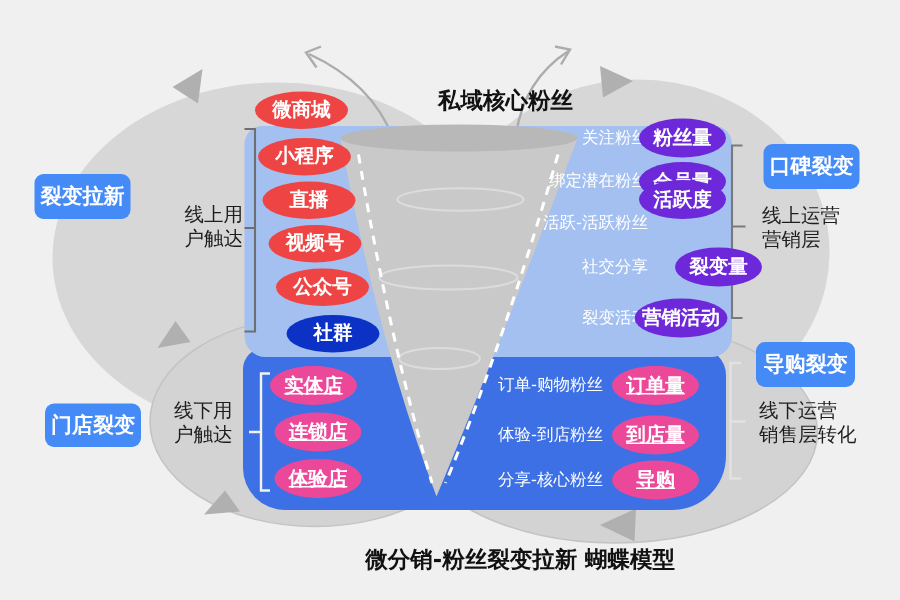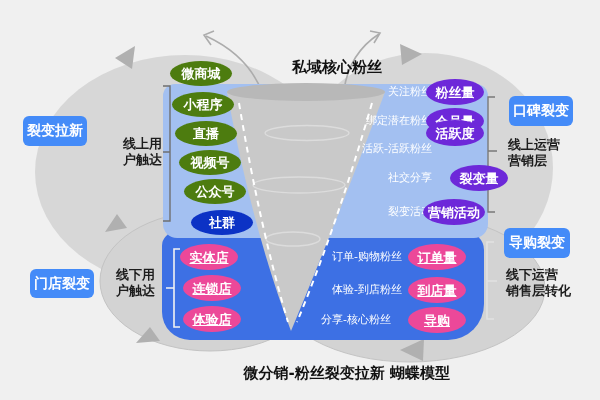--- a/index.html
+++ b/index.html
@@ -29,7 +29,7 @@
     color:#fff;font-weight:bold;font-size:13px;line-height:1;
     white-space:nowrap;z-index:6;
   }
-  .royal{background:#4d7c0f;}
+  .royal{background:#ef4444;}
   .darkest{background:#0c32c5;}
   .navy{background:#6d28d9;}
   .soft{background:#ec4899;text-decoration:underline;}

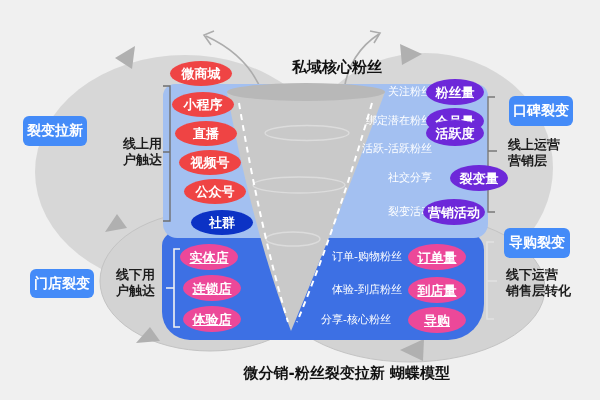--- a/index.html
+++ b/index.html
@@ -49,7 +49,7 @@
 
   
   .side-text{
-    position:absolute;color:#1d1d1d;font-weight:bold;font-size:13px;
+    position:absolute;color:#1d1d1d;font-weight:normal;font-size:13px;
     line-height:1.25;z-index:7;white-space:nowrap;
   }
   .side-text.centered{text-align:center;}

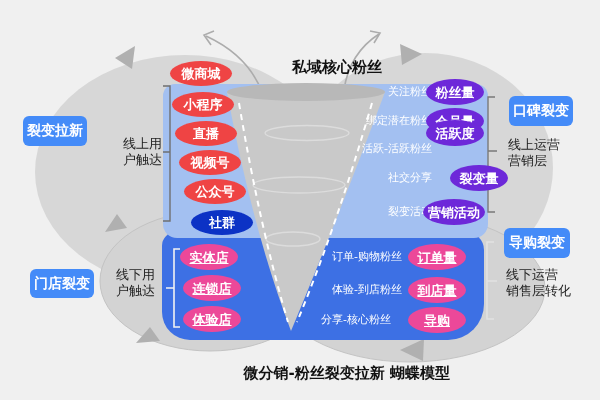--- a/index.html
+++ b/index.html
@@ -169,7 +169,7 @@
   <div class="lbl" style="left:292px;top:284px;width:110px">体验-到店粉丝</div>
   <div class="pill soft" style="left:408px;top:277px;width:58px;height:26px">到店量</div>
 
-  <div class="lbl" style="left:281px;top:314px;width:110px">分享-核心粉丝</div>
+  <div class="lbl" style="left:292px;top:314px;width:110px">分享-核心粉丝</div>
   <div class="pill soft" style="left:408px;top:307px;width:58px;height:26px">导购</div>
 
 </div>

